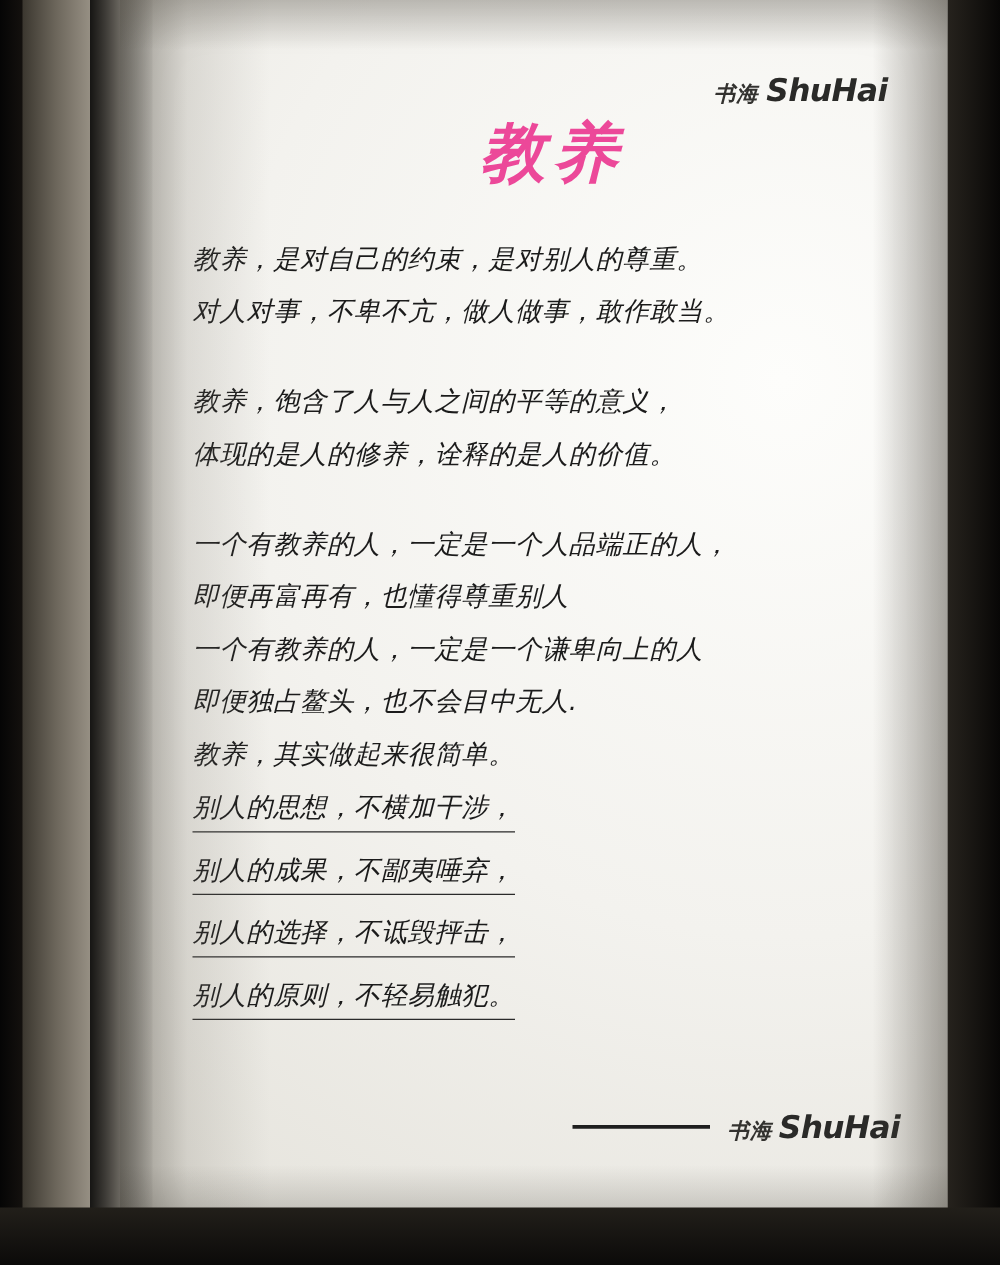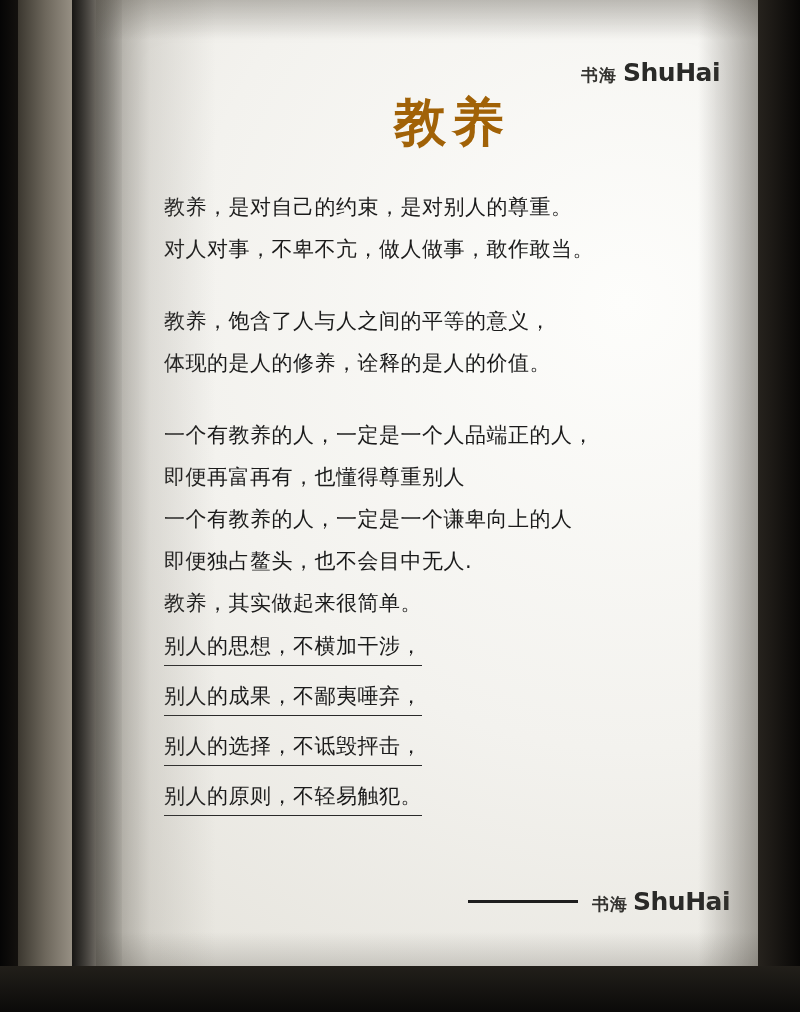--- a/index.html
+++ b/index.html
@@ -115,8 +115,8 @@
   
   .content {
     position: absolute;
-    left: 106px; top: 0;
-    width: 662px; height: 1012px;
+    left: 96px; top: 0;
+    width: 662px; height: 1012px; font-style: italic;
   }
 
   .watermark-top {

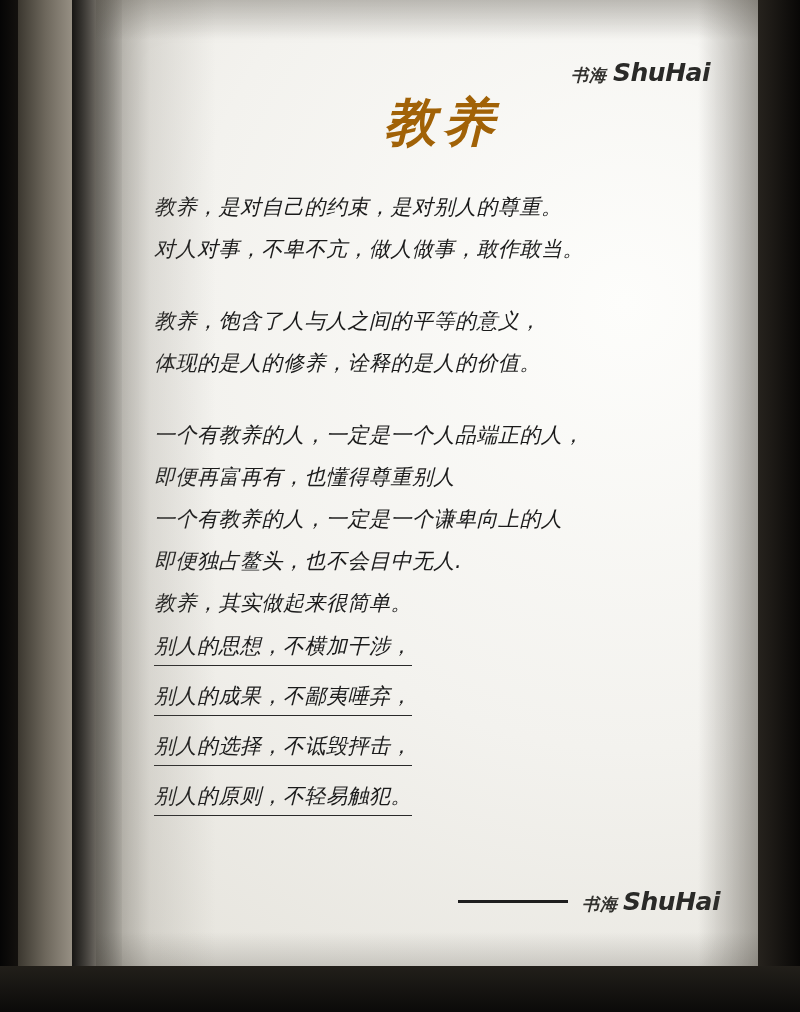--- a/index.html
+++ b/index.html
@@ -152,7 +152,7 @@
     font-size: 52px;
     font-weight: 700;
     letter-spacing: 6px;
-    color: #a16207;
+    color: #ec4899;
     padding-left: 30px;
   }
 

